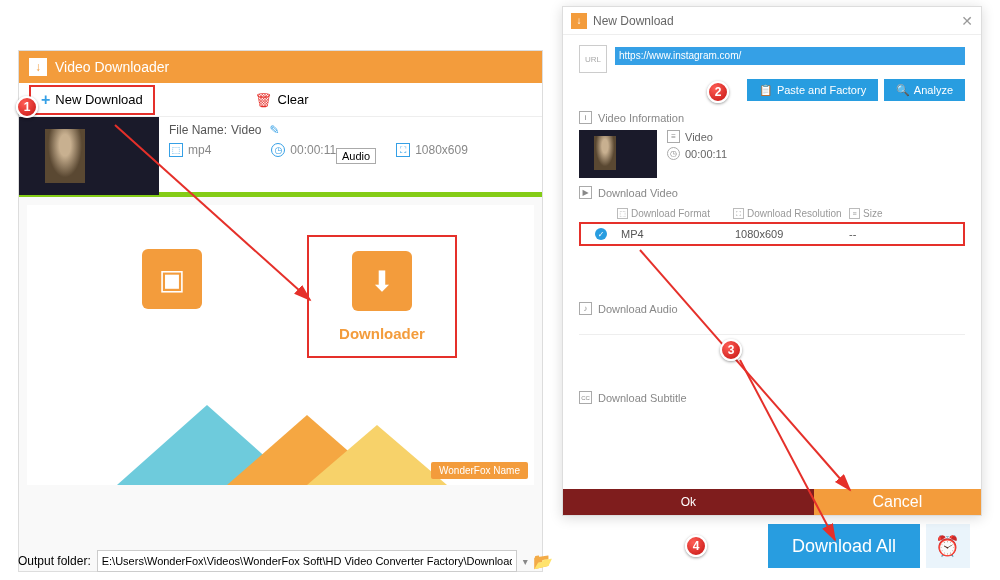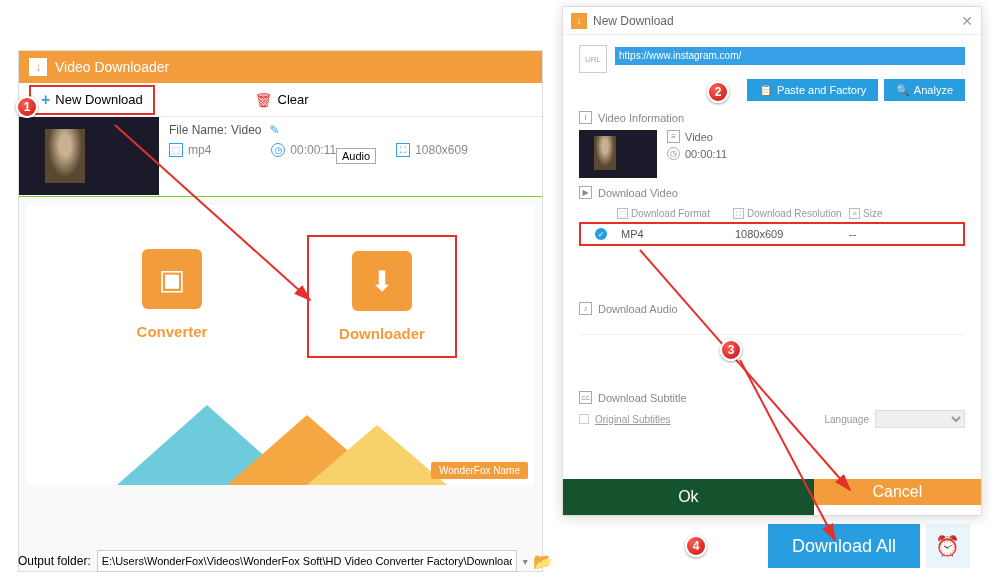--- a/index.html
+++ b/index.html
@@ -12,7 +12,7 @@
 .new-dl-btn .plus{color:#35a0e6;font-size:16px;font-weight:bold;margin-right:5px}
 .clear-btn{display:flex;align-items:center;margin-left:100px;font-size:13px;cursor:pointer}
 .clear-btn .trash{color:#e5302a;margin-right:5px;font-size:14px}
-.video-row{display:flex;background:#fff;height:80px;border-bottom:1px solid #84cc16}
+.video-row{display:flex;background:#fff;height:80px;border-bottom:5px solid #84cc16}
 .thumb{width:140px;height:78px;background:#1a1a2a;position:relative;flex-shrink:0}
 .thumb::after{content:"";position:absolute;left:26px;top:12px;width:40px;height:54px;background:radial-gradient(ellipse at 50% 30%,#c8b090 20%,#5a4832 60%)}
 .video-info{flex:1;padding:6px 10px;font-size:12px;color:#555}

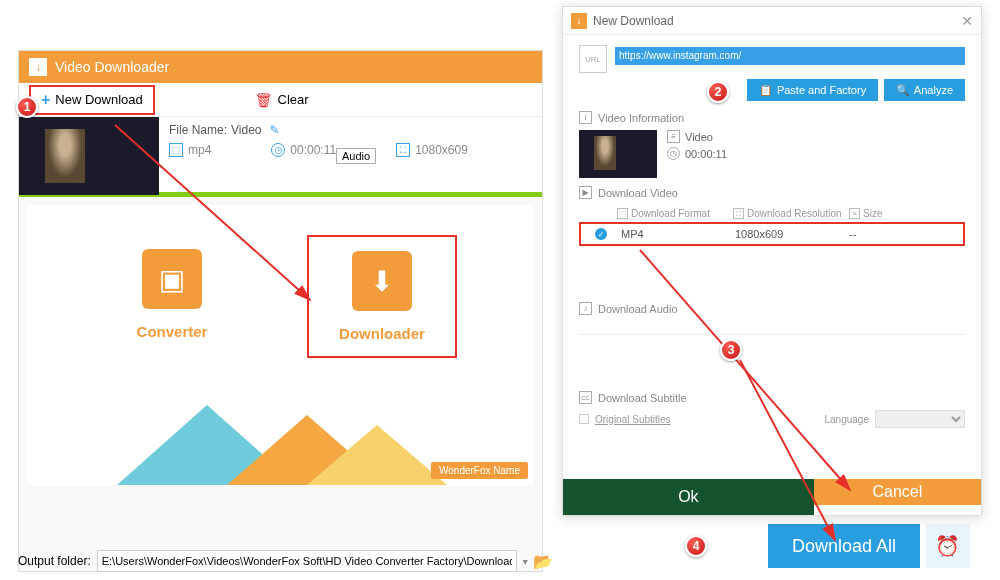--- a/index.html
+++ b/index.html
@@ -123,7 +123,6 @@
     <div class="hub-cards">
       <div class="hub-card">
         <div class="hub-icon">▣</div>
-        <div class="hub-label">Converter</div>
       </div>
       <div class="hub-card active">
         <div class="hub-icon">⬇</div>

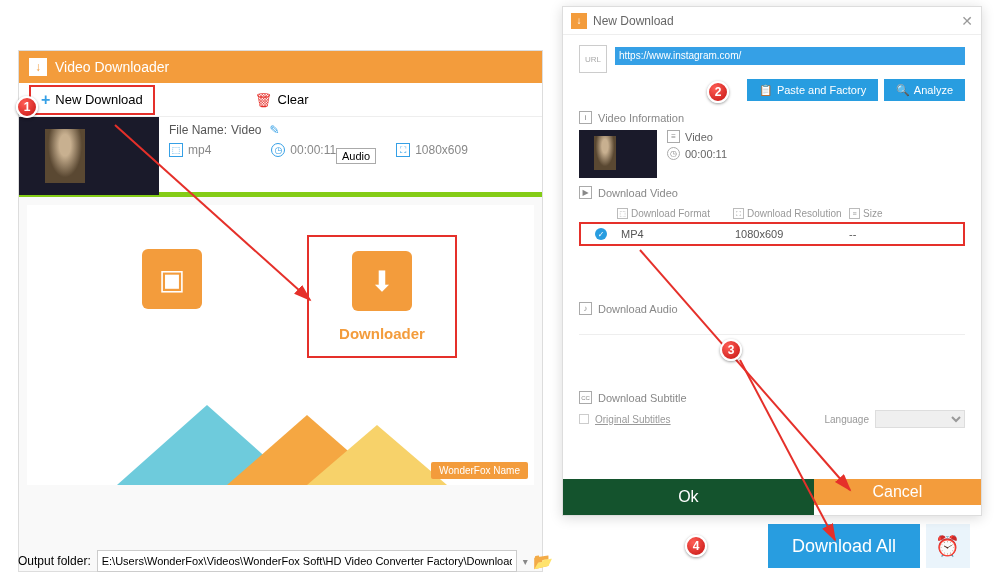--- a/index.html
+++ b/index.html
@@ -223,12 +223,6 @@
         <span class="sec-icon" style="font-size:6px">CC</span>
         <span>Download Subtitle</span>
       </div>
-    <div class="subtitle-row">
-      <span class="chk"></span>
-      <span style="text-decoration:underline">Original Subtitles</span>
-      <span style="margin-left:auto">Language</span>
-      <select class="lang-sel"></select>
-    </div>
   </div>
   <div class="dlg-footer">
     <button class="btn-ok">Ok</button>

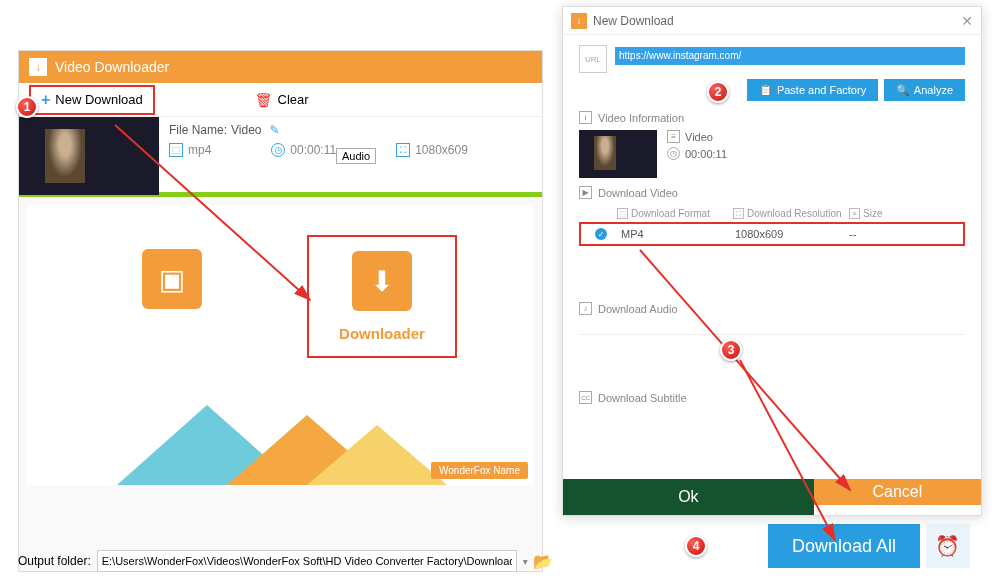--- a/index.html
+++ b/index.html
@@ -63,7 +63,7 @@
 .td{flex:1;text-align:left}
 .check-ic{width:12px;height:12px;background:#289de0;border-radius:50%;color:#fff;font-size:8px;display:inline-flex;align-items:center;justify-content:center;margin:0 14px}
 .dlg-footer{position:absolute;bottom:0;left:0;right:0;display:flex}
-.btn-ok{flex:0 0 60%;background:#14532d;color:#fff;border:none;height:36px;font-size:16px;cursor:pointer}
+.btn-ok{flex:0 0 60%;background:#7f1d1d;color:#fff;border:none;height:26px;font-size:12px;cursor:pointer}
 .btn-cancel{flex:1;background:#f39c3c;color:#fff;border:none;height:26px;font-size:16px;cursor:pointer}
 .lang-sel{width:90px;height:18px;border:1px solid #ddd;font-size:10px;color:#999}
 .dl-all{position:absolute;right:80px;bottom:12px;width:152px;height:44px;background:#289de0;color:#fff;font-size:18px;border:none;cursor:pointer;z-index:2}

